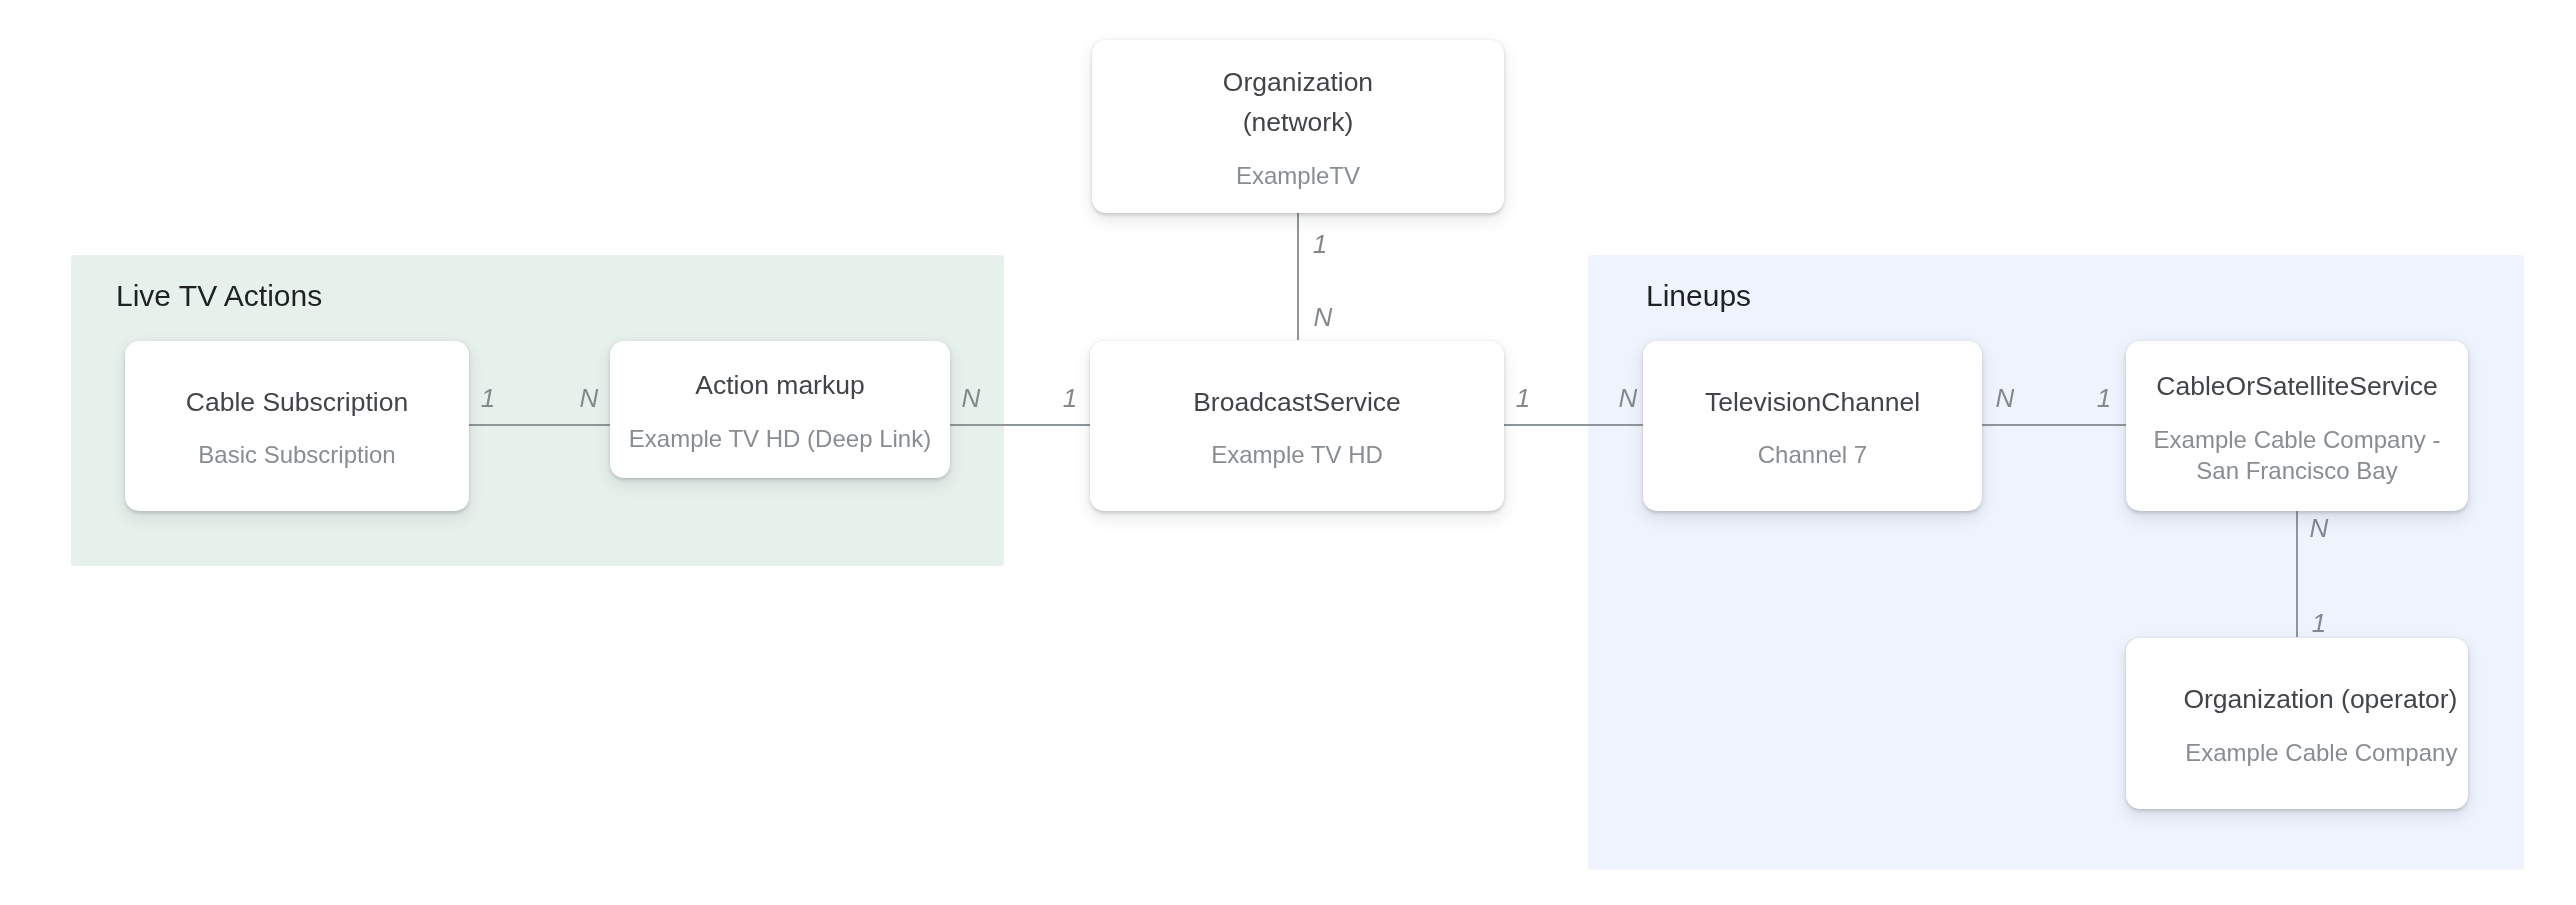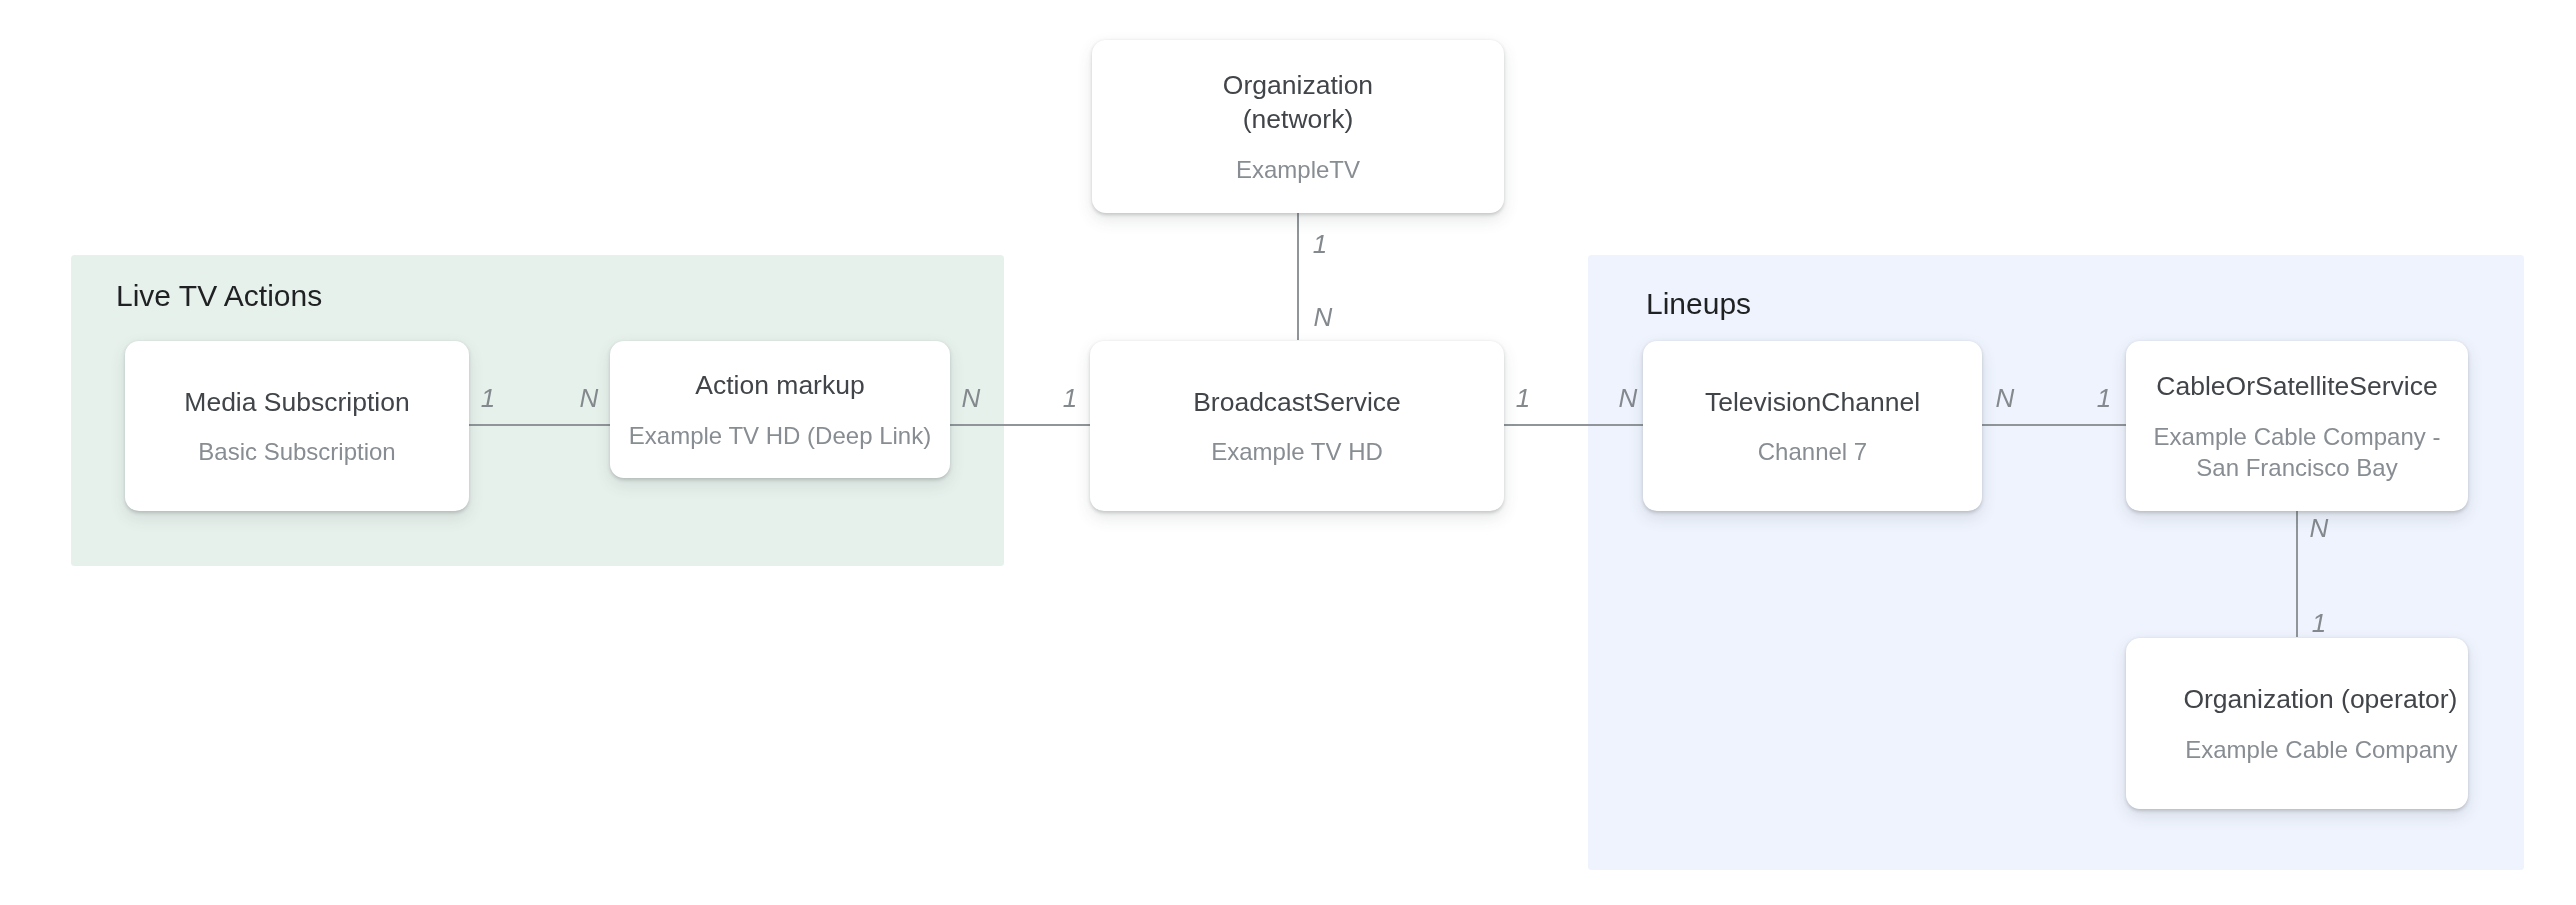--- a/index.html
+++ b/index.html
@@ -43,7 +43,7 @@
   }
   .node-title {
     font-size: 26.5px;
-    line-height: 34px;
+    line-height: 40px;
     color: #414549;
     white-space: pre-line;
   }

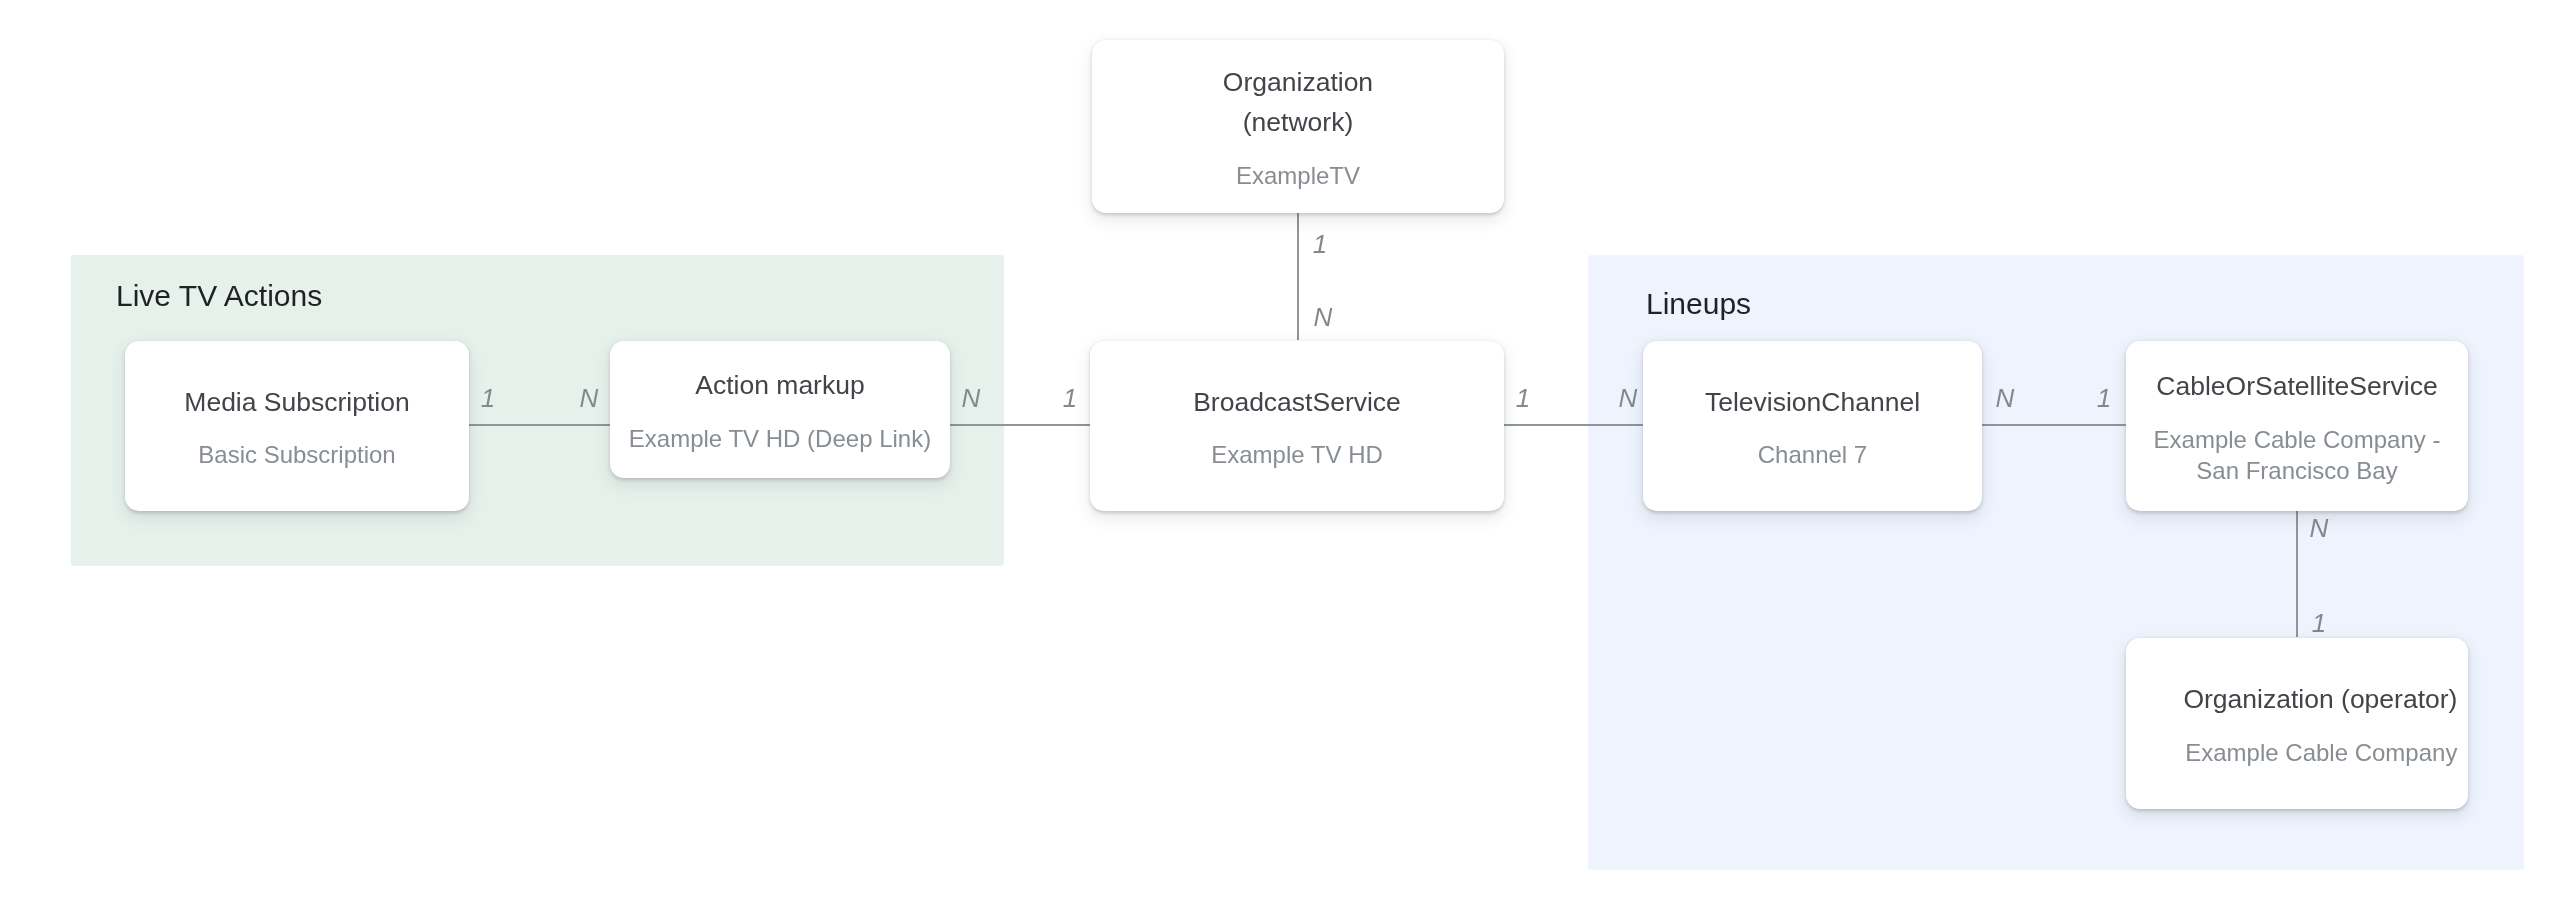--- a/index.html
+++ b/index.html
@@ -24,7 +24,7 @@
     color: #1f2123;
   }
   #title-live-tv-actions { left: 116px;  top: 280px; }
-  #title-lineups         { left: 1646px; top: 280px; margin-top: 8px; }
+  #title-lineups         { left: 1646px; top: 280px; }
 
   
   .node {

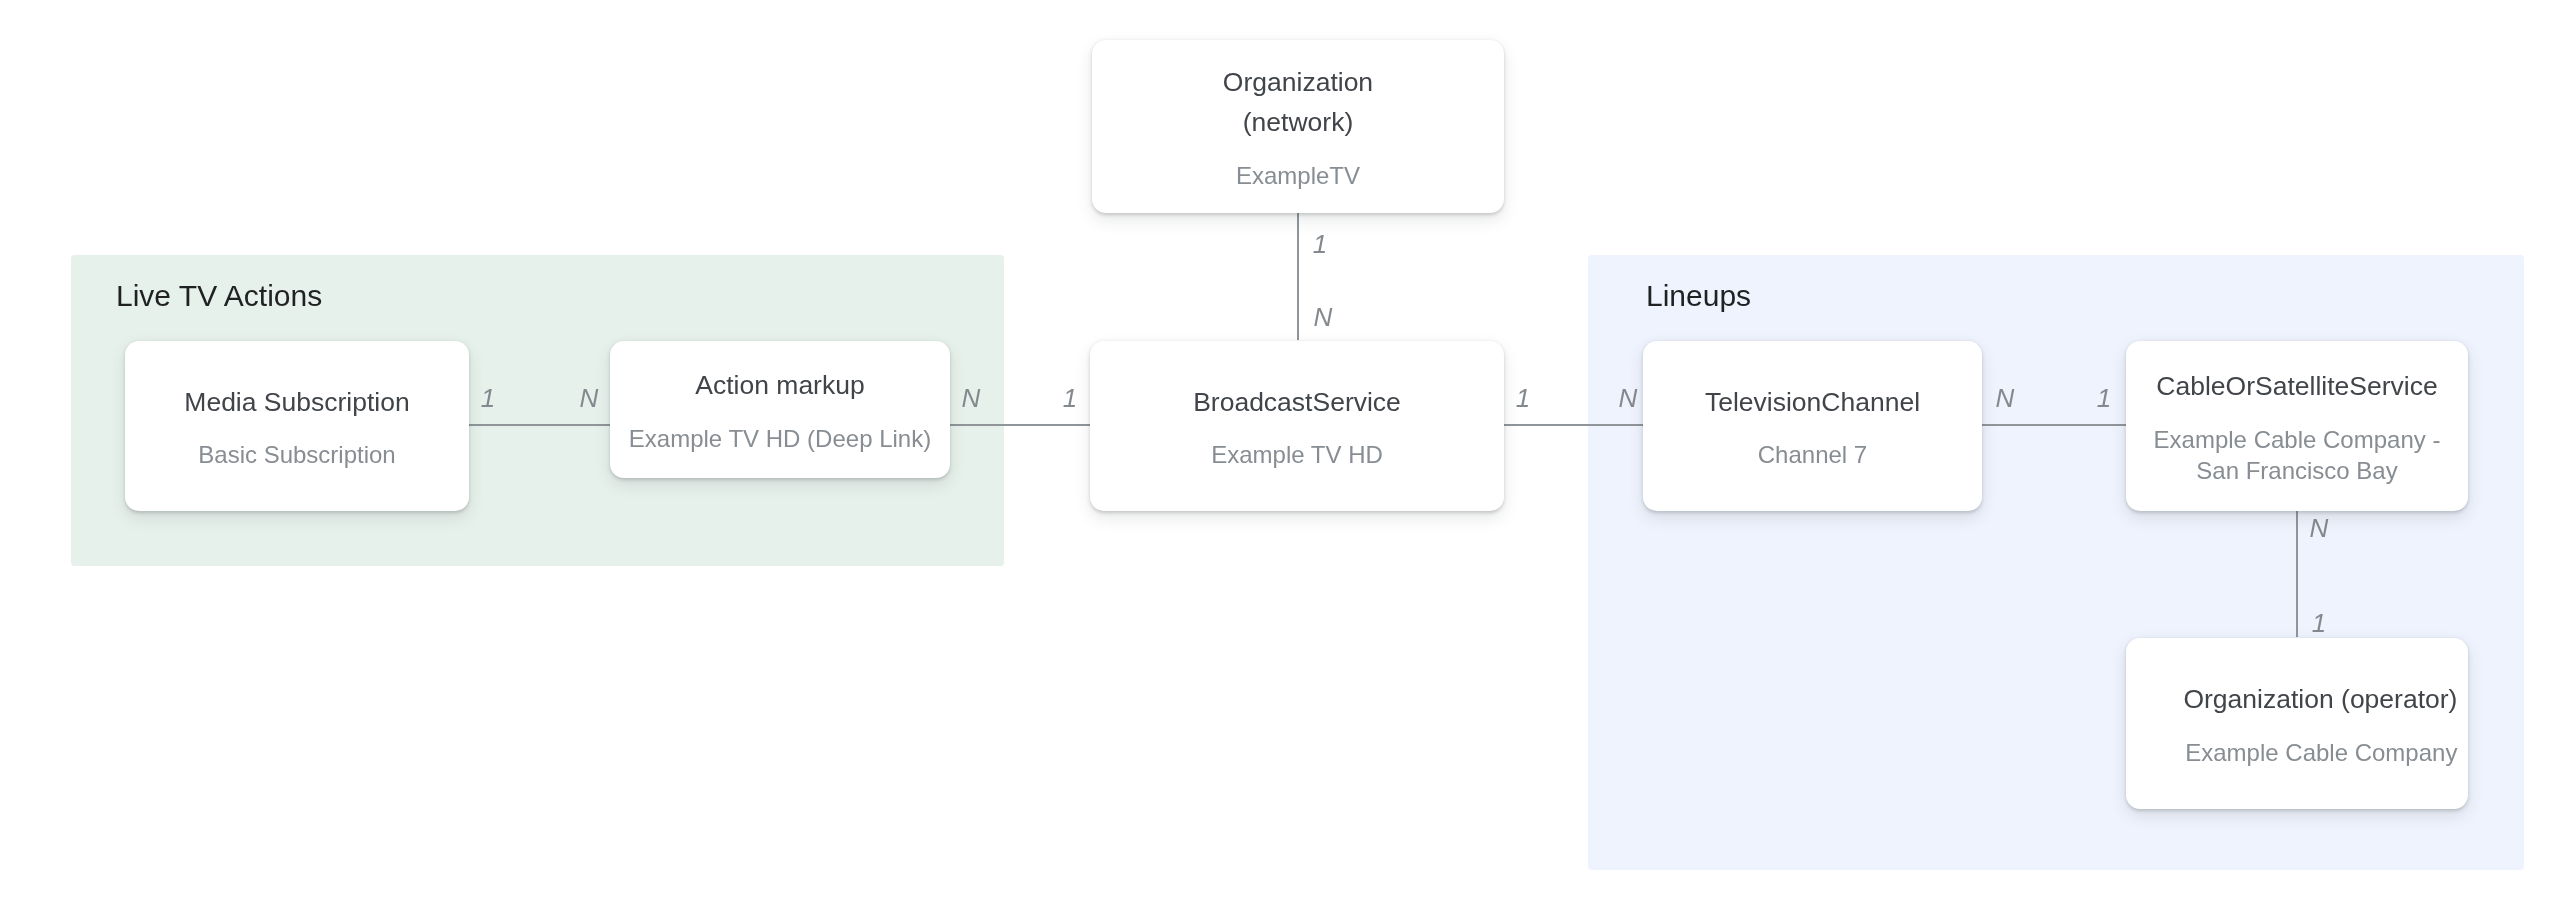--- a/index.html
+++ b/index.html
@@ -131,7 +131,7 @@
   </div>
 
   <div class="node" id="node-media-subscription">
-    <div class="node-title">Media Subscription</div>
+    <div class="node-title">Cable Subscription</div>
     <div class="node-subtitle">Basic Subscription</div>
   </div>
 

